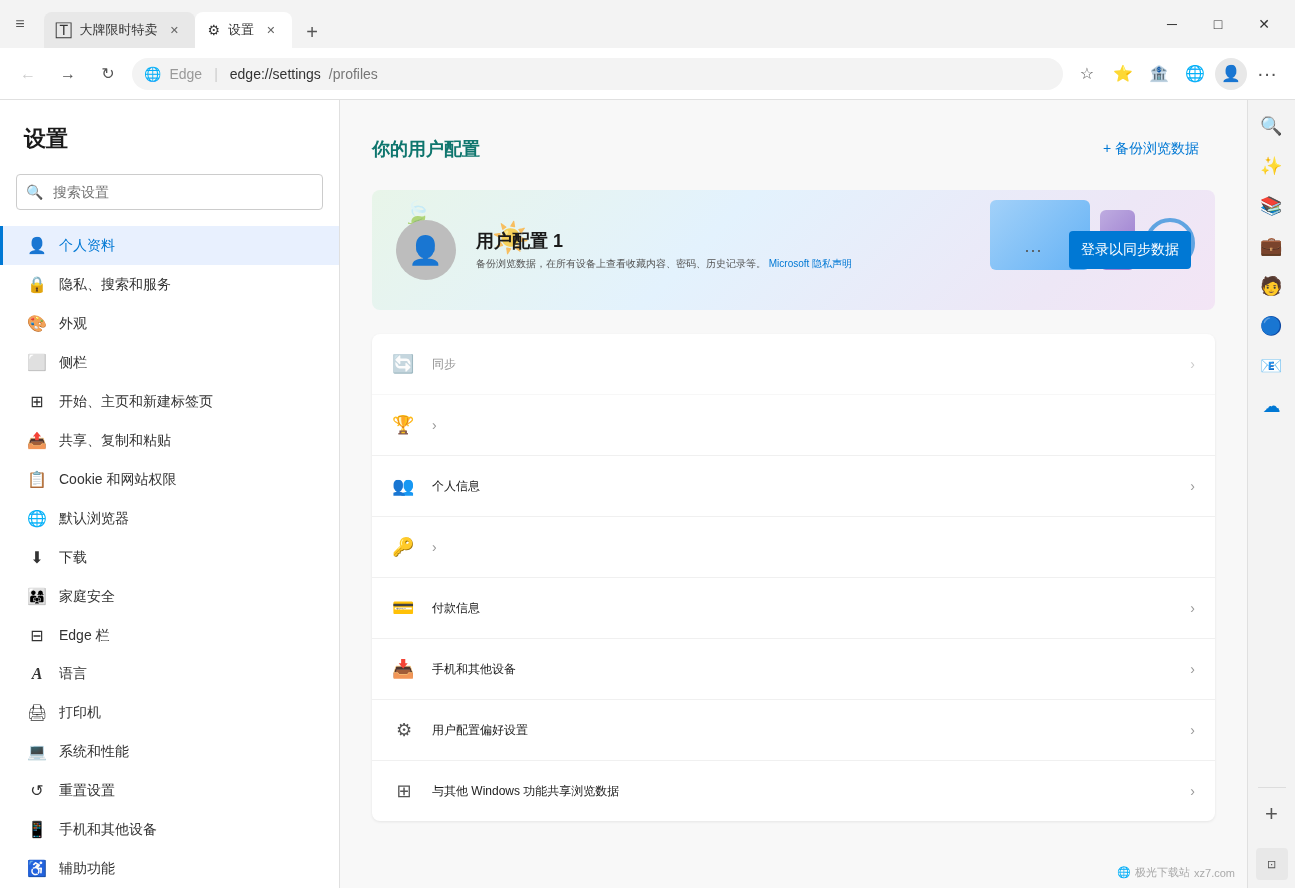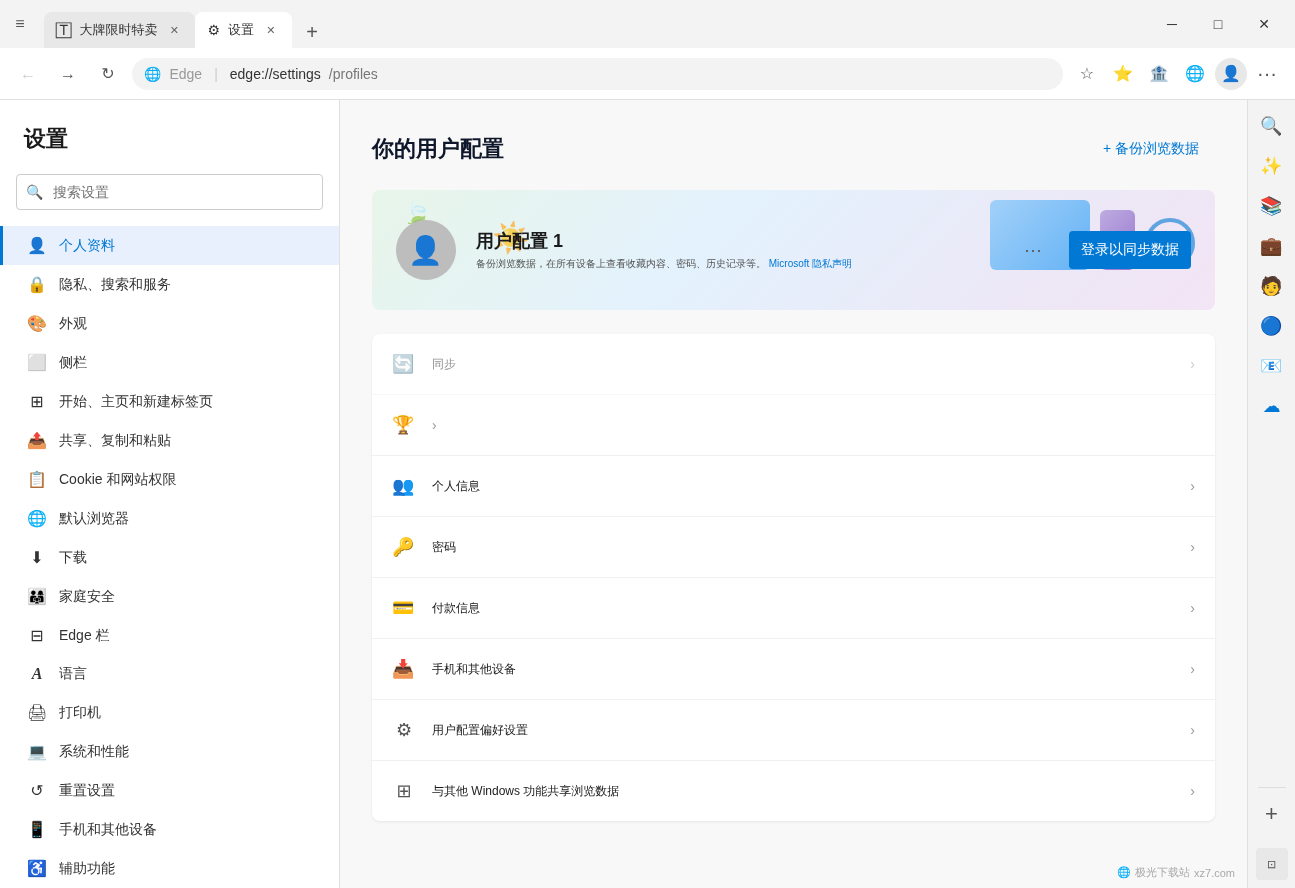--- a/index.html
+++ b/index.html
@@ -48,7 +48,7 @@
     
     .content { flex: 1; background: #f8f8f8; overflow-y: auto; padding: 32px; }
     .page-header { display: flex; align-items: center; justify-content: space-between; margin-bottom: 24px; }
-    .page-title { font-size: 22px; font-weight: 600; color: #0f172a; }
+    .page-title { font-size: 18px; font-weight: 600; color: #0f766e; }
     .add-profile-btn { display: flex; align-items: center; gap: 6px; padding: 8px 16px; background: transparent; border: none; color: #0078d4; font-size: 14px; cursor: pointer; }
 
     

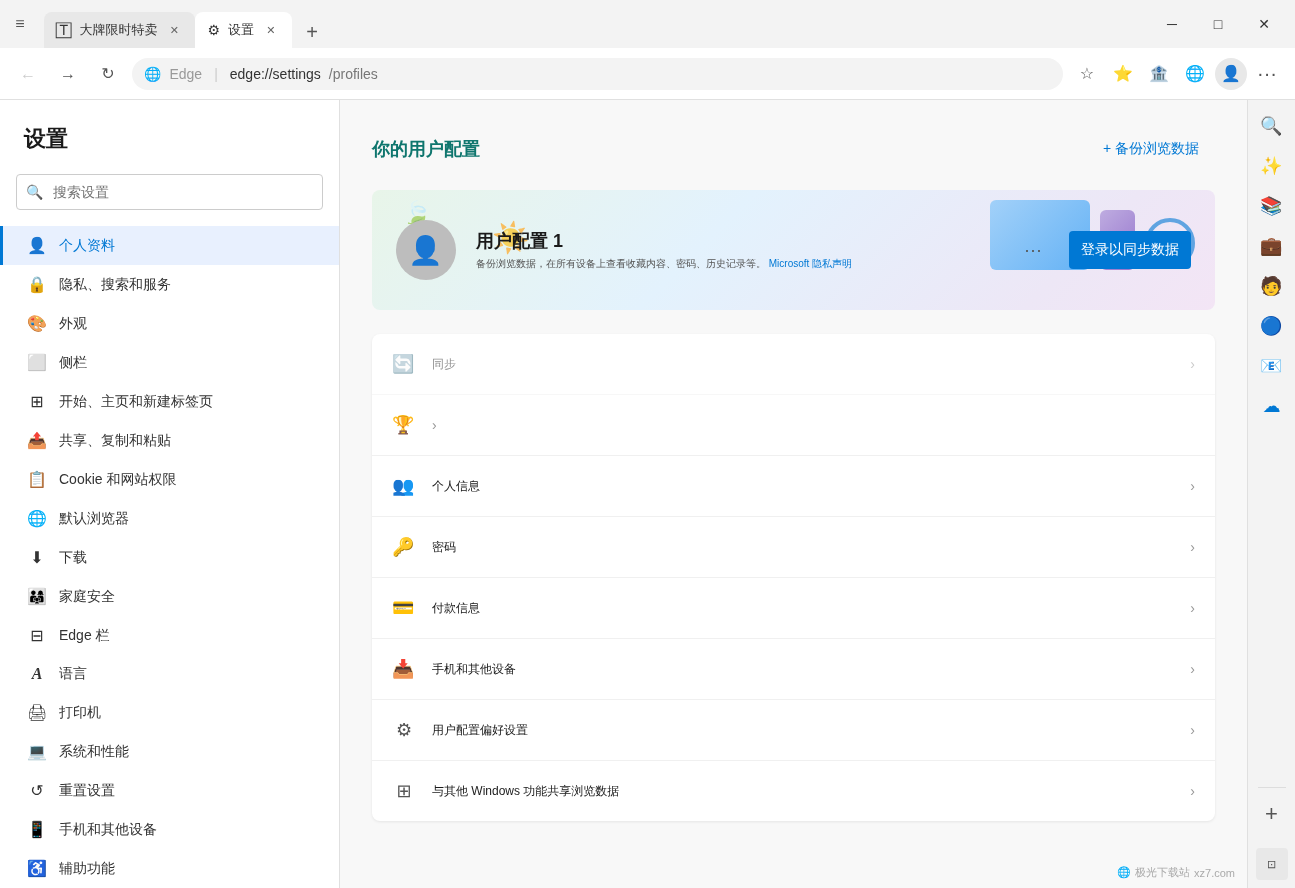--- a/index.html
+++ b/index.html
@@ -259,7 +259,6 @@
       </div>
       <div class="settings-item">
         <div class="item-icon">🔑</div>
-        <span class="item-text">密码</span>
         <span class="item-chevron">›</span>
       </div>
       <div class="settings-item">

